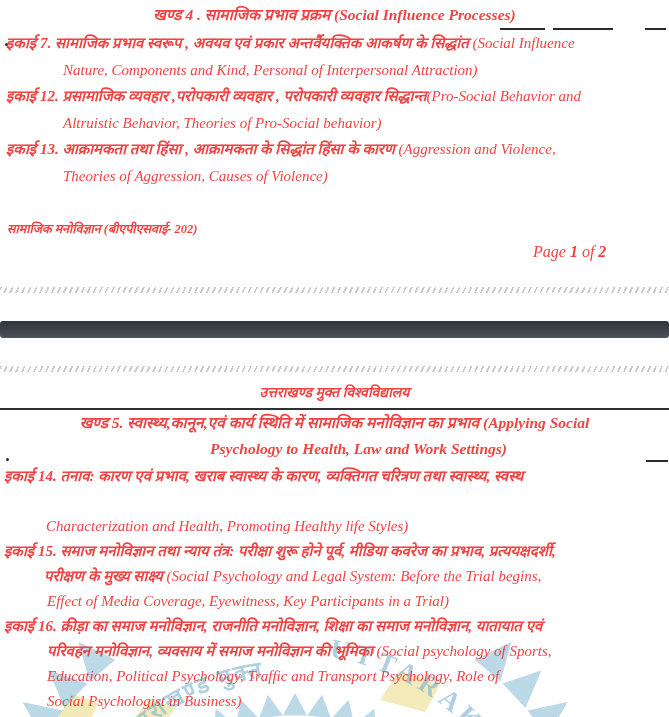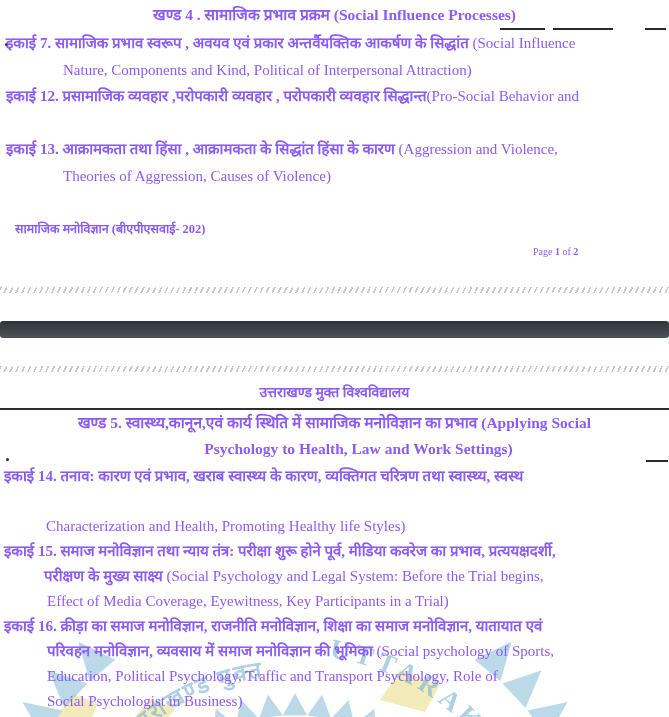--- a/index.html
+++ b/index.html
@@ -11,7 +11,7 @@
   .page{position:absolute;left:0;width:669px;z-index:2;}
   .line{
     position:absolute;white-space:nowrap;
-    font-size:15px;line-height:20px;color:#8b5cf6;
+    font-size:15px;line-height:20px;color:#ef4444;font-style:italic;
   }
   .hi{font-weight:bold;}
   .en{font-weight:normal;}

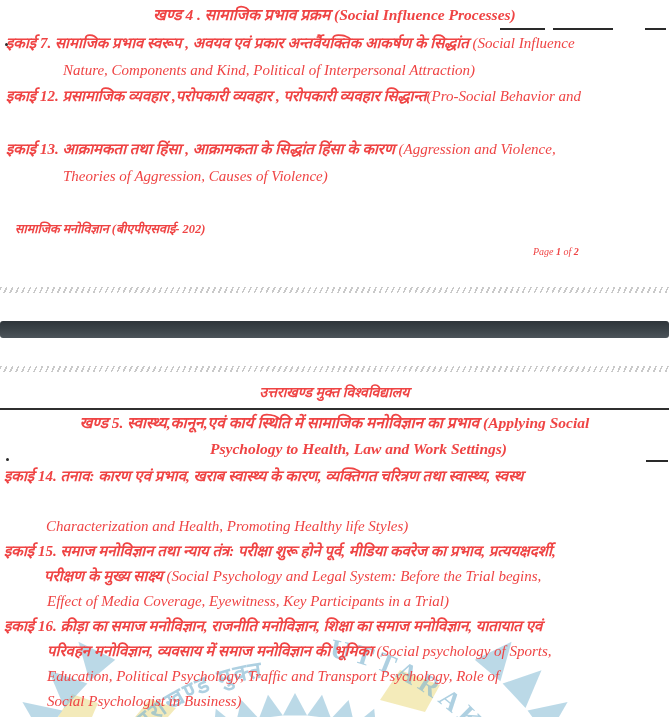--- a/index.html
+++ b/index.html
@@ -100,7 +100,7 @@
   <div class="dot" style="left:5px;top:43px;"></div>
 
   <div class="line" style="left:6px;top:33px;"><span class="hi">इकाई 7. सामाजिक प्रभाव स्वरूप , अवयव एवं प्रकार अन्तर्वैयक्तिक आकर्षण के सिद्धांत </span><span class="en">(Social Influence</span></div>
-  <div class="line en" style="left:63px;top:60px;">Nature, Components and Kind, Political of Interpersonal Attraction)</div>
+  <div class="line en" style="left:63px;top:60px;">Nature, Components and Kind, Personal of Interpersonal Attraction)</div>
 
   <div class="line" style="left:6px;top:86px;"><span class="hi">इकाई 12. प्रसामाजिक व्यवहार ,परोपकारी व्यवहार , परोपकारी व्यवहार सिद्धान्त</span><span class="en">(Pro-Social Behavior and</span></div>
 

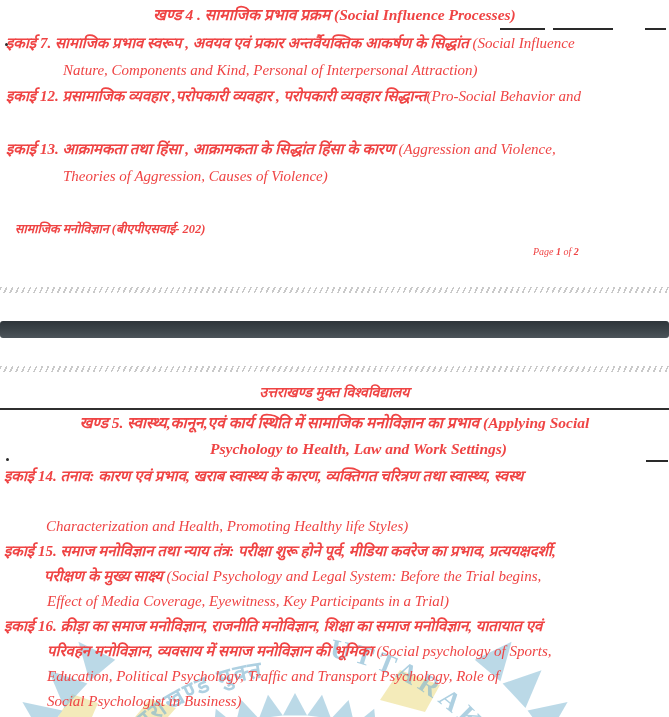--- a/index.html
+++ b/index.html
@@ -103,6 +103,7 @@
   <div class="line en" style="left:63px;top:60px;">Nature, Components and Kind, Personal of Interpersonal Attraction)</div>
 
   <div class="line" style="left:6px;top:86px;"><span class="hi">इकाई 12. प्रसामाजिक व्यवहार ,परोपकारी व्यवहार , परोपकारी व्यवहार सिद्धान्त</span><span class="en">(Pro-Social Behavior and</span></div>
+  <div class="line en" style="left:63px;top:113px;">Altruistic Behavior, Theories of Pro-Social behavior)</div>
 
   <div class="line" style="left:6px;top:139px;"><span class="hi">इकाई 13. आक्रामकता तथा हिंसा , आक्रामकता के सिद्धांत हिंसा के कारण </span><span class="en">(Aggression and Violence,</span></div>
   <div class="line en" style="left:63px;top:166px;">Theories of Aggression, Causes of Violence)</div>

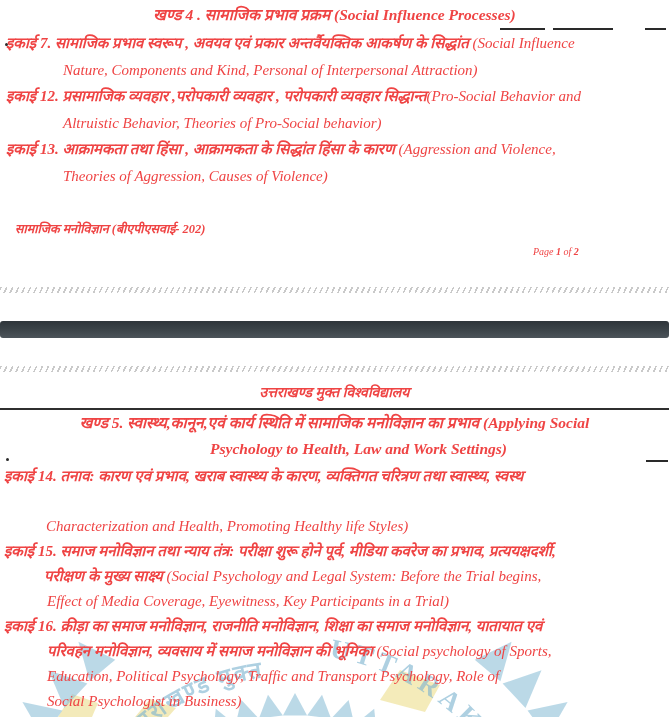--- a/index.html
+++ b/index.html
@@ -108,7 +108,7 @@
   <div class="line" style="left:6px;top:139px;"><span class="hi">इकाई 13. आक्रामकता तथा हिंसा , आक्रामकता के सिद्धांत हिंसा के कारण </span><span class="en">(Aggression and Violence,</span></div>
   <div class="line en" style="left:63px;top:166px;">Theories of Aggression, Causes of Violence)</div>
 
-  <div class="line footer-course" style="left:7px;top:219px;margin-left:8px;">सामाजिक मनोविज्ञान (बीएपीएसवाई- 202)</div>
+  <div class="line footer-course" style="left:7px;top:219px;">सामाजिक मनोविज्ञान (बीएपीएसवाई- 202)</div>
 
   <div class="line pagelabel" style="left:533px;top:242px;"><span>Page</span>&nbsp;<span class="num">1</span>&nbsp;<span>of</span>&nbsp;<span class="num">2</span></div>
 </div>

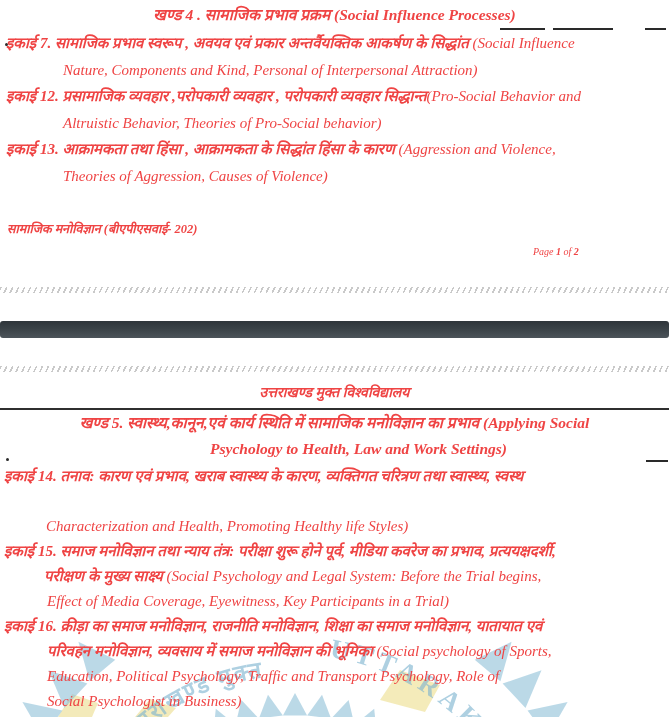--- a/index.html
+++ b/index.html
@@ -18,7 +18,7 @@
   .center{left:0;width:669px;text-align:center;}
   .heading{font-weight:bold;font-size:15.5px;}
   .footer-course{font-weight:bold;font-size:12.5px;}
-  .pagelabel{font-size:10px;}
+  .pagelabel{font-size:16px;}
   .pagelabel .num{font-weight:bold;}
   .frag{position:absolute;background:#2a2a2a;height:2px;}
   .dot{position:absolute;width:3px;height:3px;background:#2a2a2a;border-radius:50%;}

